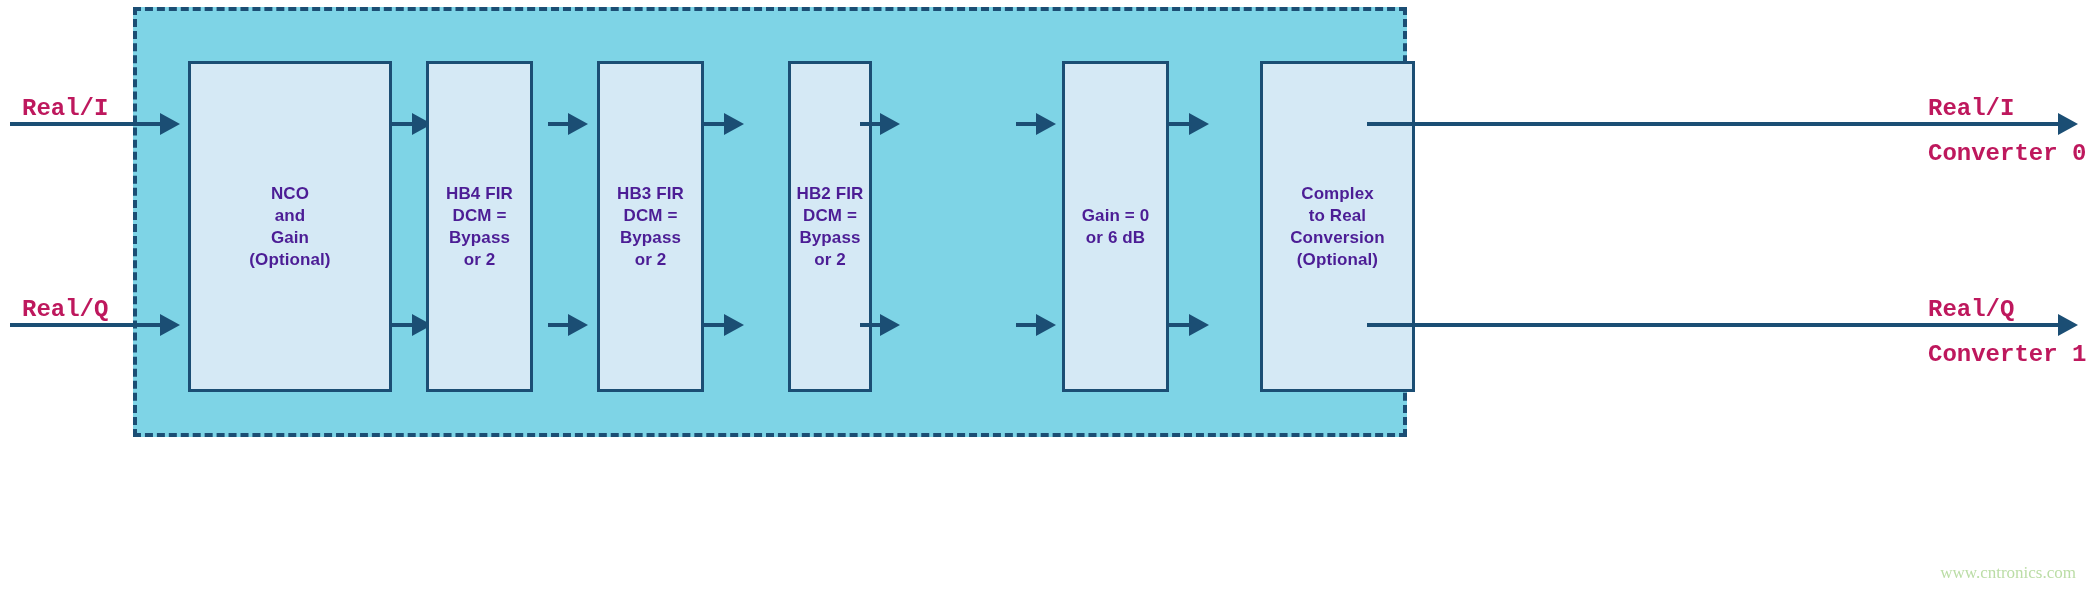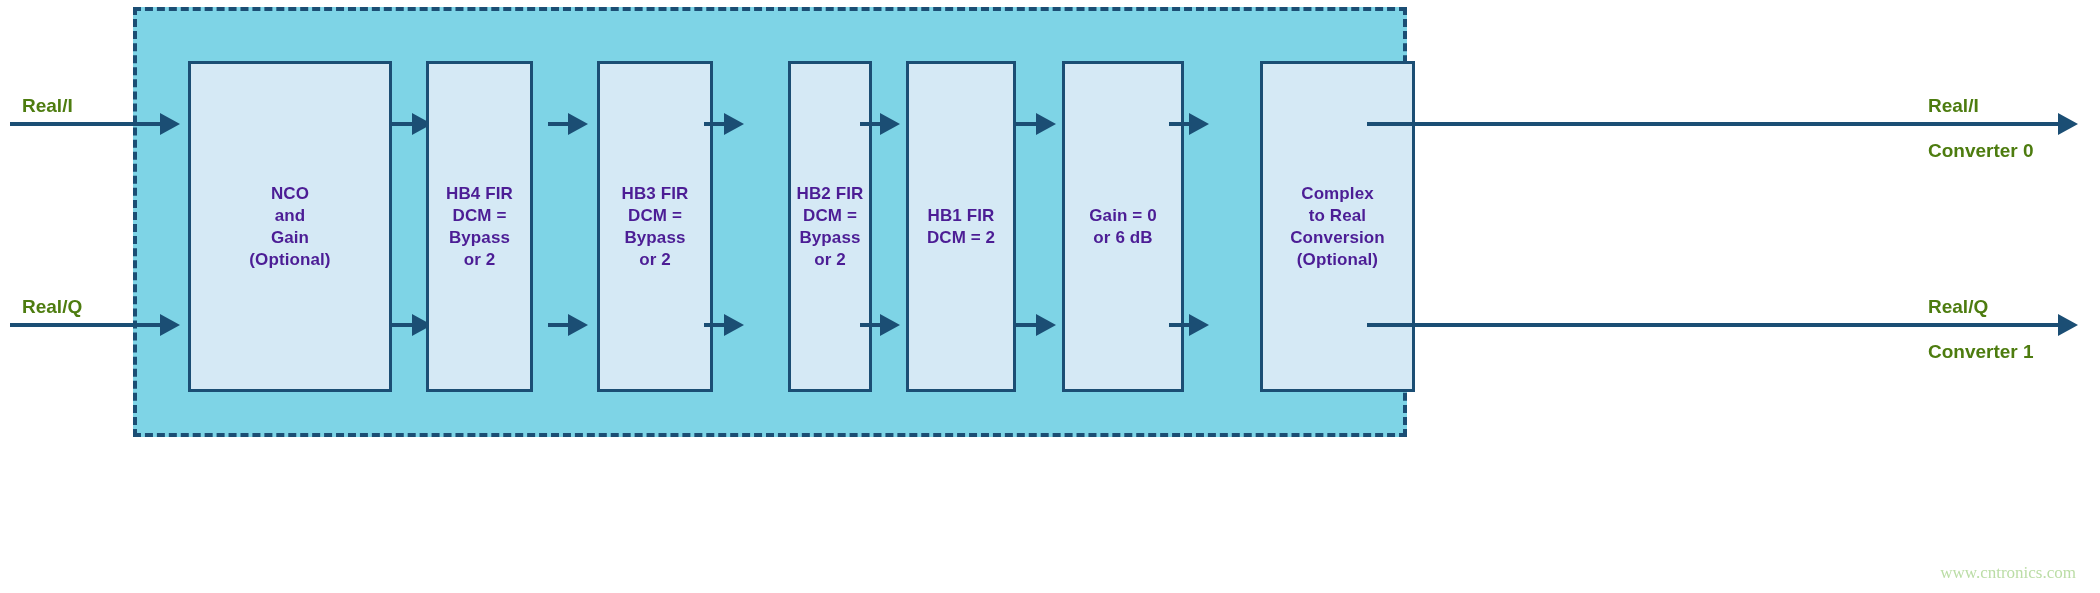--- a/index.html
+++ b/index.html
@@ -57,10 +57,11 @@
   
   .io-label{
     position:absolute;
-    color:#4d7c0f;
+    color:#be185d;
     font-weight:bold;
-    font-size:19px;
+    font-size:24px;
     white-space:nowrap;
+    font-family:Liberation Mono, monospace;
   }
 
   .watermark{

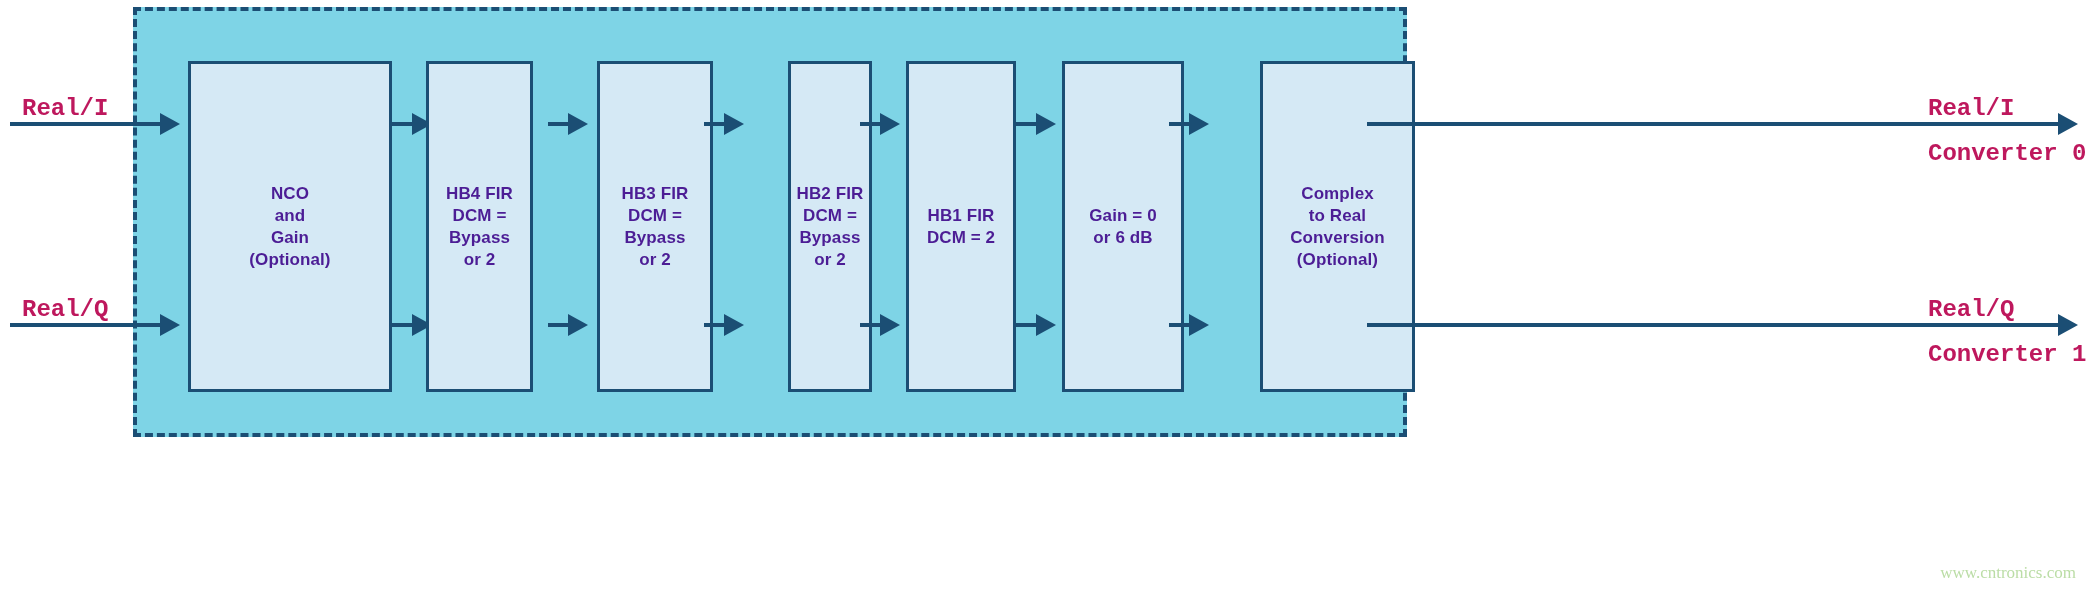--- a/index.html
+++ b/index.html
@@ -118,7 +118,7 @@
   <div class="wire" style="left:548px;top:323px;width:28px;"></div>
   <div class="arrowhead" style="left:568px;top:314px;"></div>
 
-  <div class="block" style="left:597px;top:61px;width:116px;height:331px;justify-content:center;">
+  <div class="block" style="left:597px;top:61px;width:107px;height:331px;justify-content:center;">
     <span>
       <span class="lbl">HB3 FIR</span>
       <span class="lbl">DCM =</span>

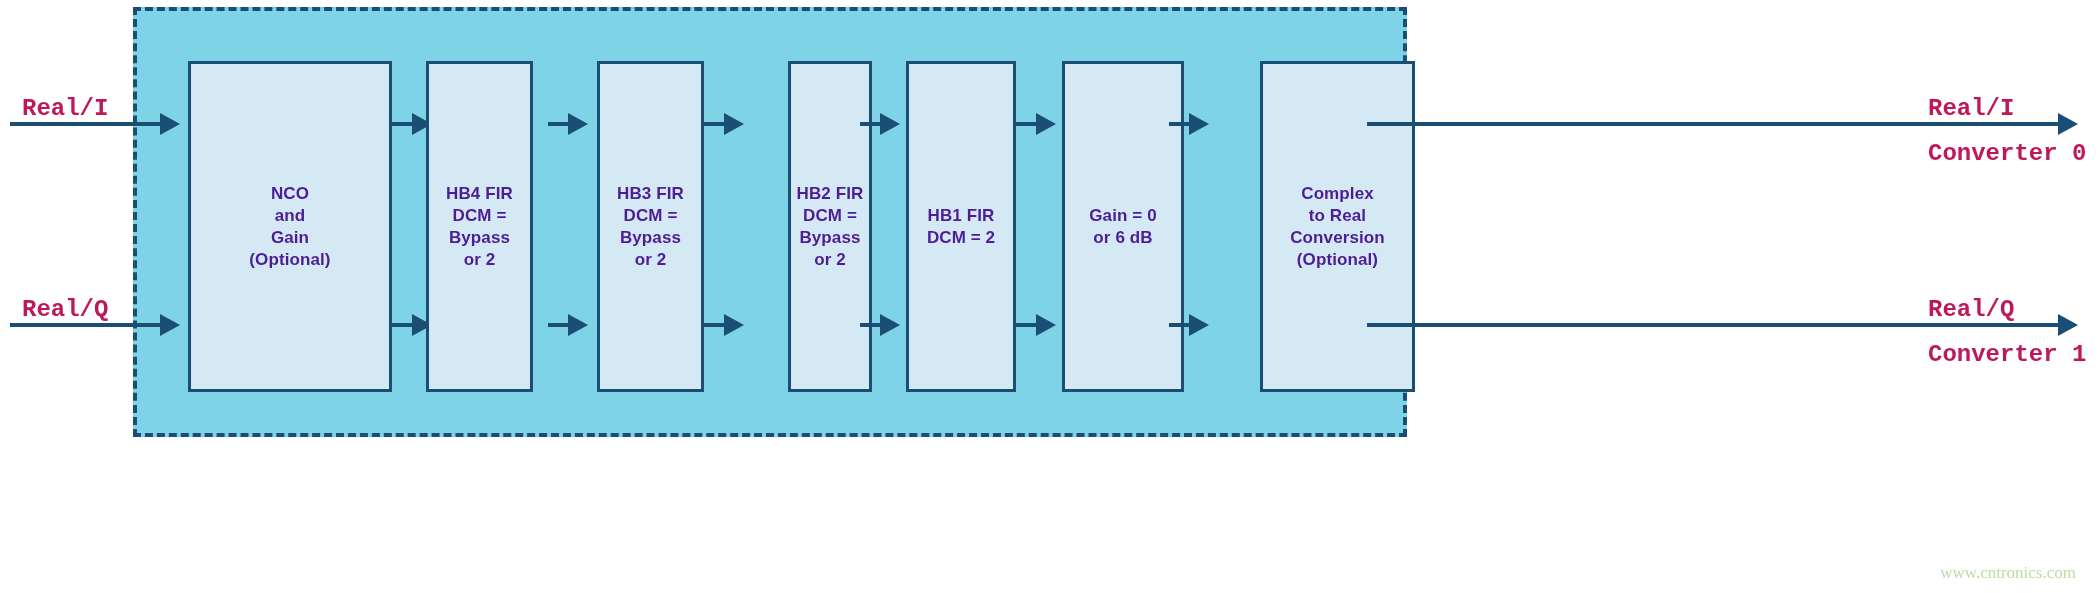--- a/index.html
+++ b/index.html
@@ -146,12 +146,6 @@
   <div class="wire" style="left:860px;top:323px;width:28px;"></div>
   <div class="arrowhead" style="left:880px;top:314px;"></div>
 
-  <div class="block" style="left:906px;top:61px;width:110px;height:331px;">
-    <span>
-      <span class="lbl">HB1 FIR</span>
-      <span class="lbl">DCM = 2</span>
-    </span>
-  </div>
 
   <div class="wire" style="left:1016px;top:122px;width:28px;"></div>
   <div class="arrowhead" style="left:1036px;top:113px;"></div>

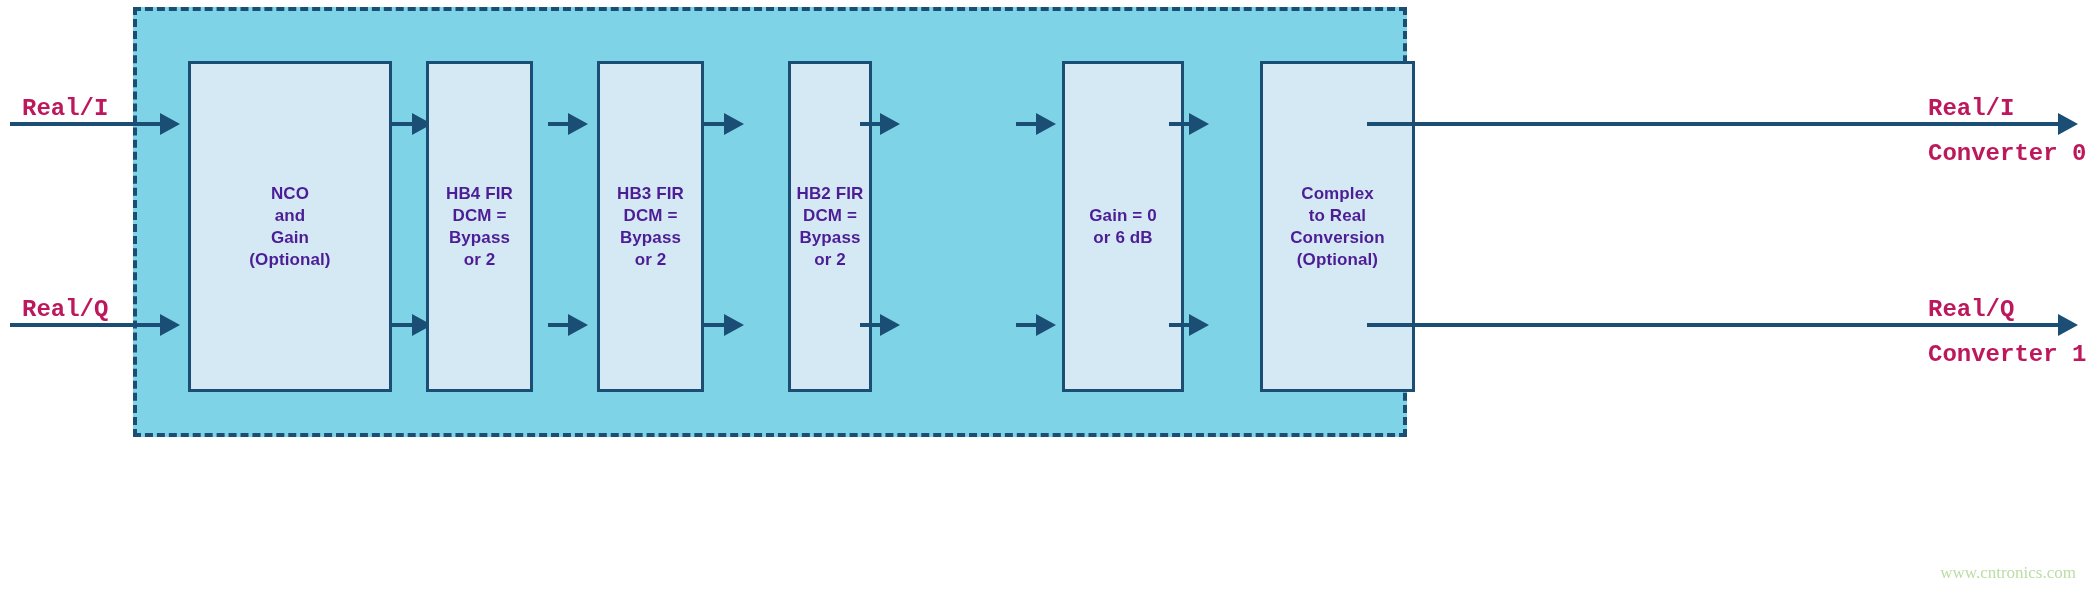--- a/index.html
+++ b/index.html
@@ -152,7 +152,7 @@
   <div class="wire" style="left:1016px;top:323px;width:28px;"></div>
   <div class="arrowhead" style="left:1036px;top:314px;"></div>
 
-  <div class="block" style="left:1062px;top:61px;width:122px;height:331px;">
+  <div class="block" style="left:1062px;top:61px;width:107px;height:331px;">
     <span>
       <span class="lbl">Gain = 0</span>
       <span class="lbl">or 6 dB</span>

